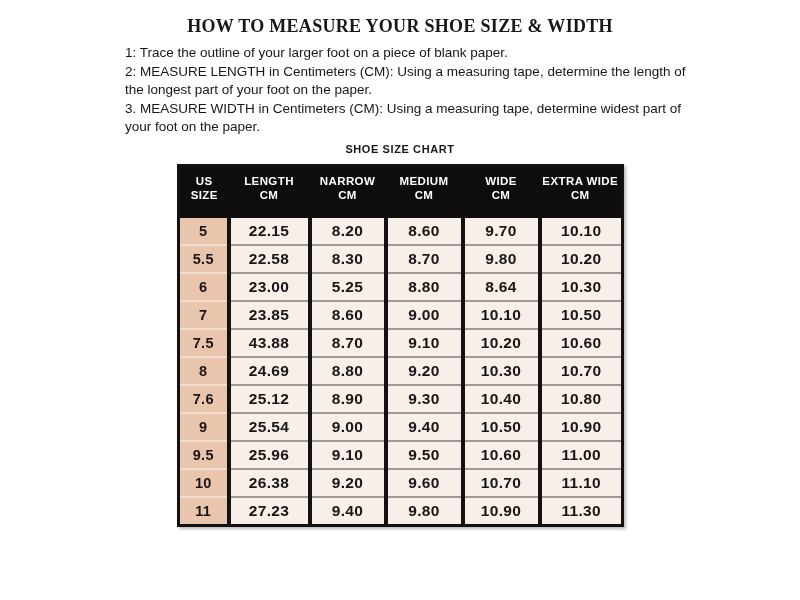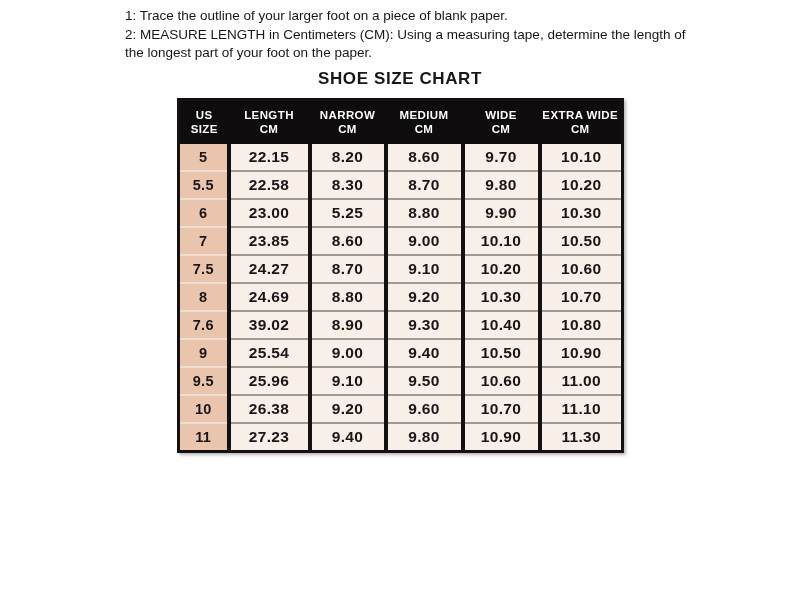--- a/index.html
+++ b/index.html
@@ -88,6 +88,7 @@
 
 <div class="page">
 
+  <h1 class="doc-title">HOW TO MEASURE YOUR SHOE SIZE &amp; WIDTH</h1>
 
   <div class="instructions">
     <p>1: Trace the outline of your larger foot on a piece of blank paper.</p>

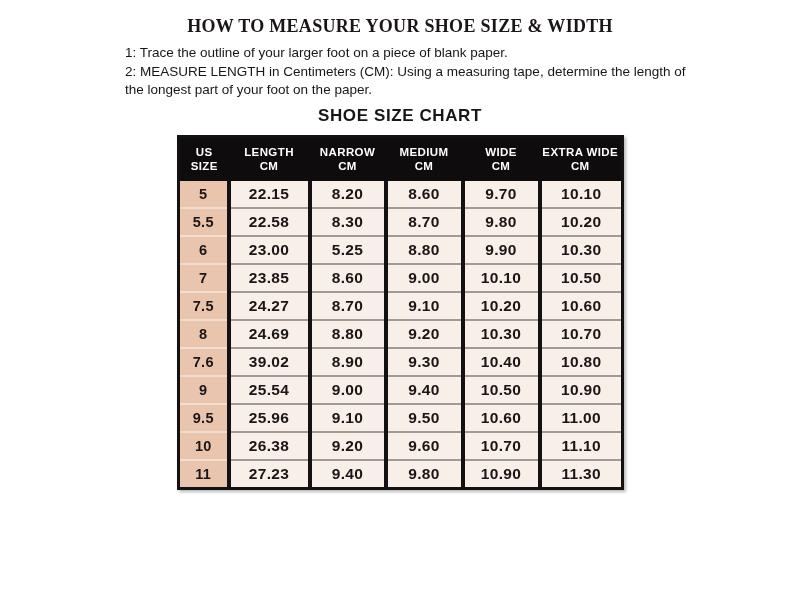--- a/index.html
+++ b/index.html
@@ -93,6 +93,7 @@
   <div class="instructions">
     <p>1: Trace the outline of your larger foot on a piece of blank paper.</p>
     <p>2: MEASURE LENGTH in Centimeters (CM): Using a measuring tape, determine the length of the longest part of your foot on the paper.</p>
+    <p>3. MEASURE WIDTH in Centimeters (CM): Using a measuring tape, determine widest part of your foot on the paper.</p>
   </div>
 
   <h2 class="chart-heading">SHOE SIZE CHART</h2>

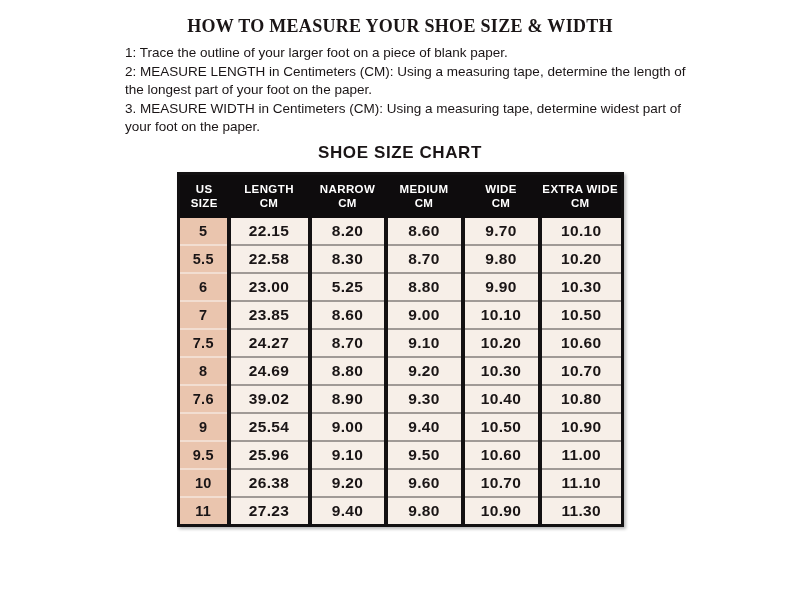--- a/index.html
+++ b/index.html
@@ -40,7 +40,7 @@
   }
   .instructions p{margin:0 0 1px 0;}
   .chart-heading{
-    font-size:17px;
+    font-size:11px;
     font-weight:bold;
     letter-spacing:.6px;
     text-align:center;

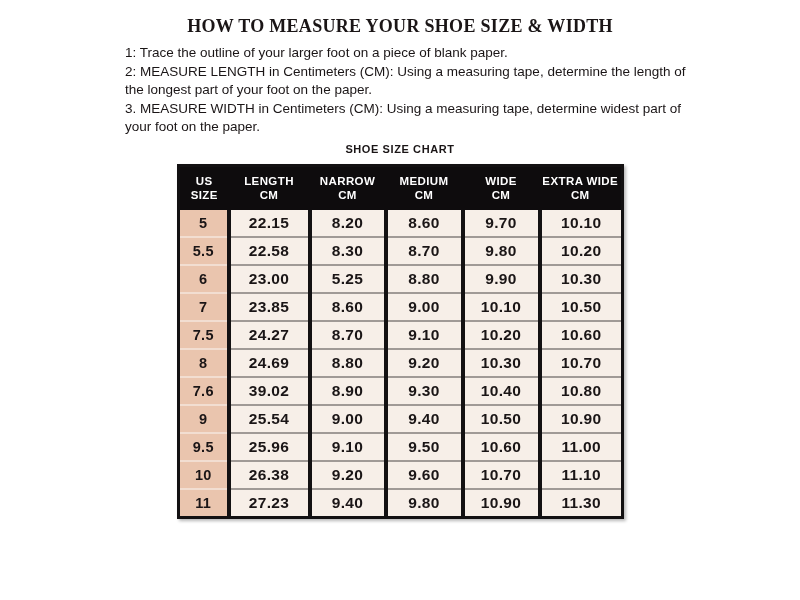--- a/index.html
+++ b/index.html
@@ -61,7 +61,7 @@
     font-weight:bold;
     letter-spacing:.4px;
     line-height:14px;
-    padding:7px 0 8px;
+    padding:7px 0 16px;
     text-align:center;
   }
   .size-chart tbody td{

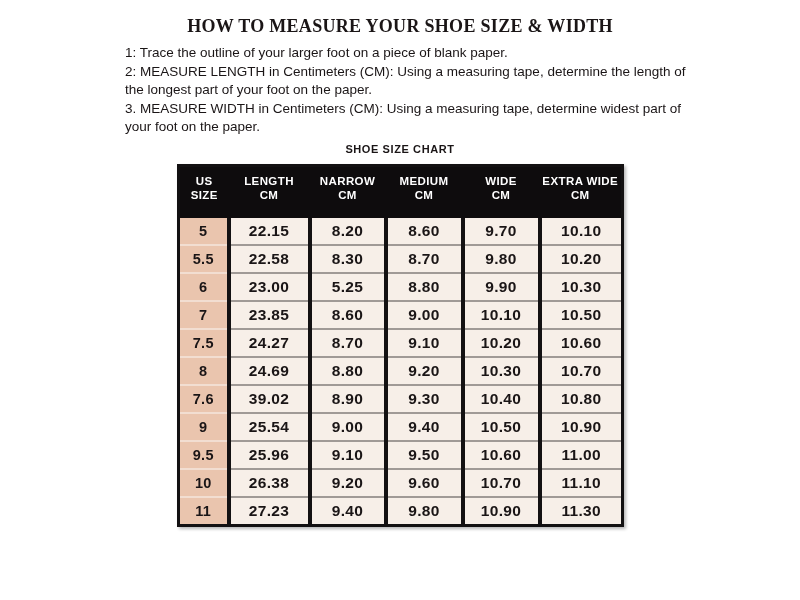--- a/index.html
+++ b/index.html
@@ -157,7 +157,7 @@
           <td>23.00</td>
           <td>5.25</td>
           <td>8.80</td>
-          <td>9.90</td>
+          <td>8.64</td>
           <td>10.30</td>
         </tr>
         <tr>

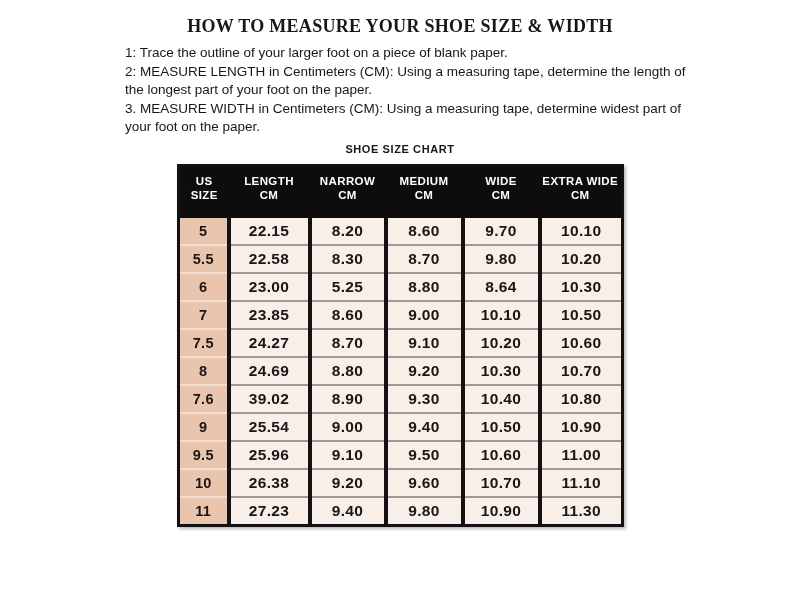--- a/index.html
+++ b/index.html
@@ -170,7 +170,7 @@
         </tr>
         <tr>
           <td>7.5</td>
-          <td>24.27</td>
+          <td>43.88</td>
           <td>8.70</td>
           <td>9.10</td>
           <td>10.20</td>

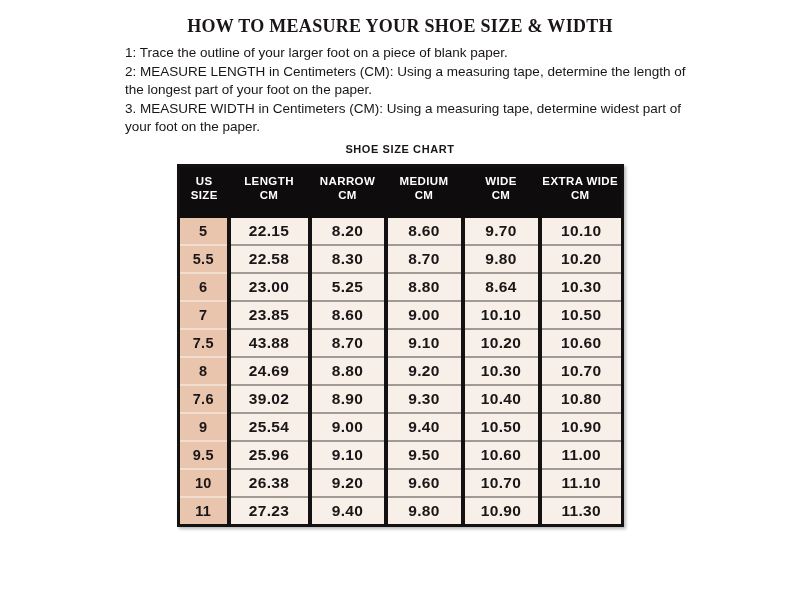--- a/index.html
+++ b/index.html
@@ -186,7 +186,7 @@
         </tr>
         <tr>
           <td>7.6</td>
-          <td>39.02</td>
+          <td>25.12</td>
           <td>8.90</td>
           <td>9.30</td>
           <td>10.40</td>

